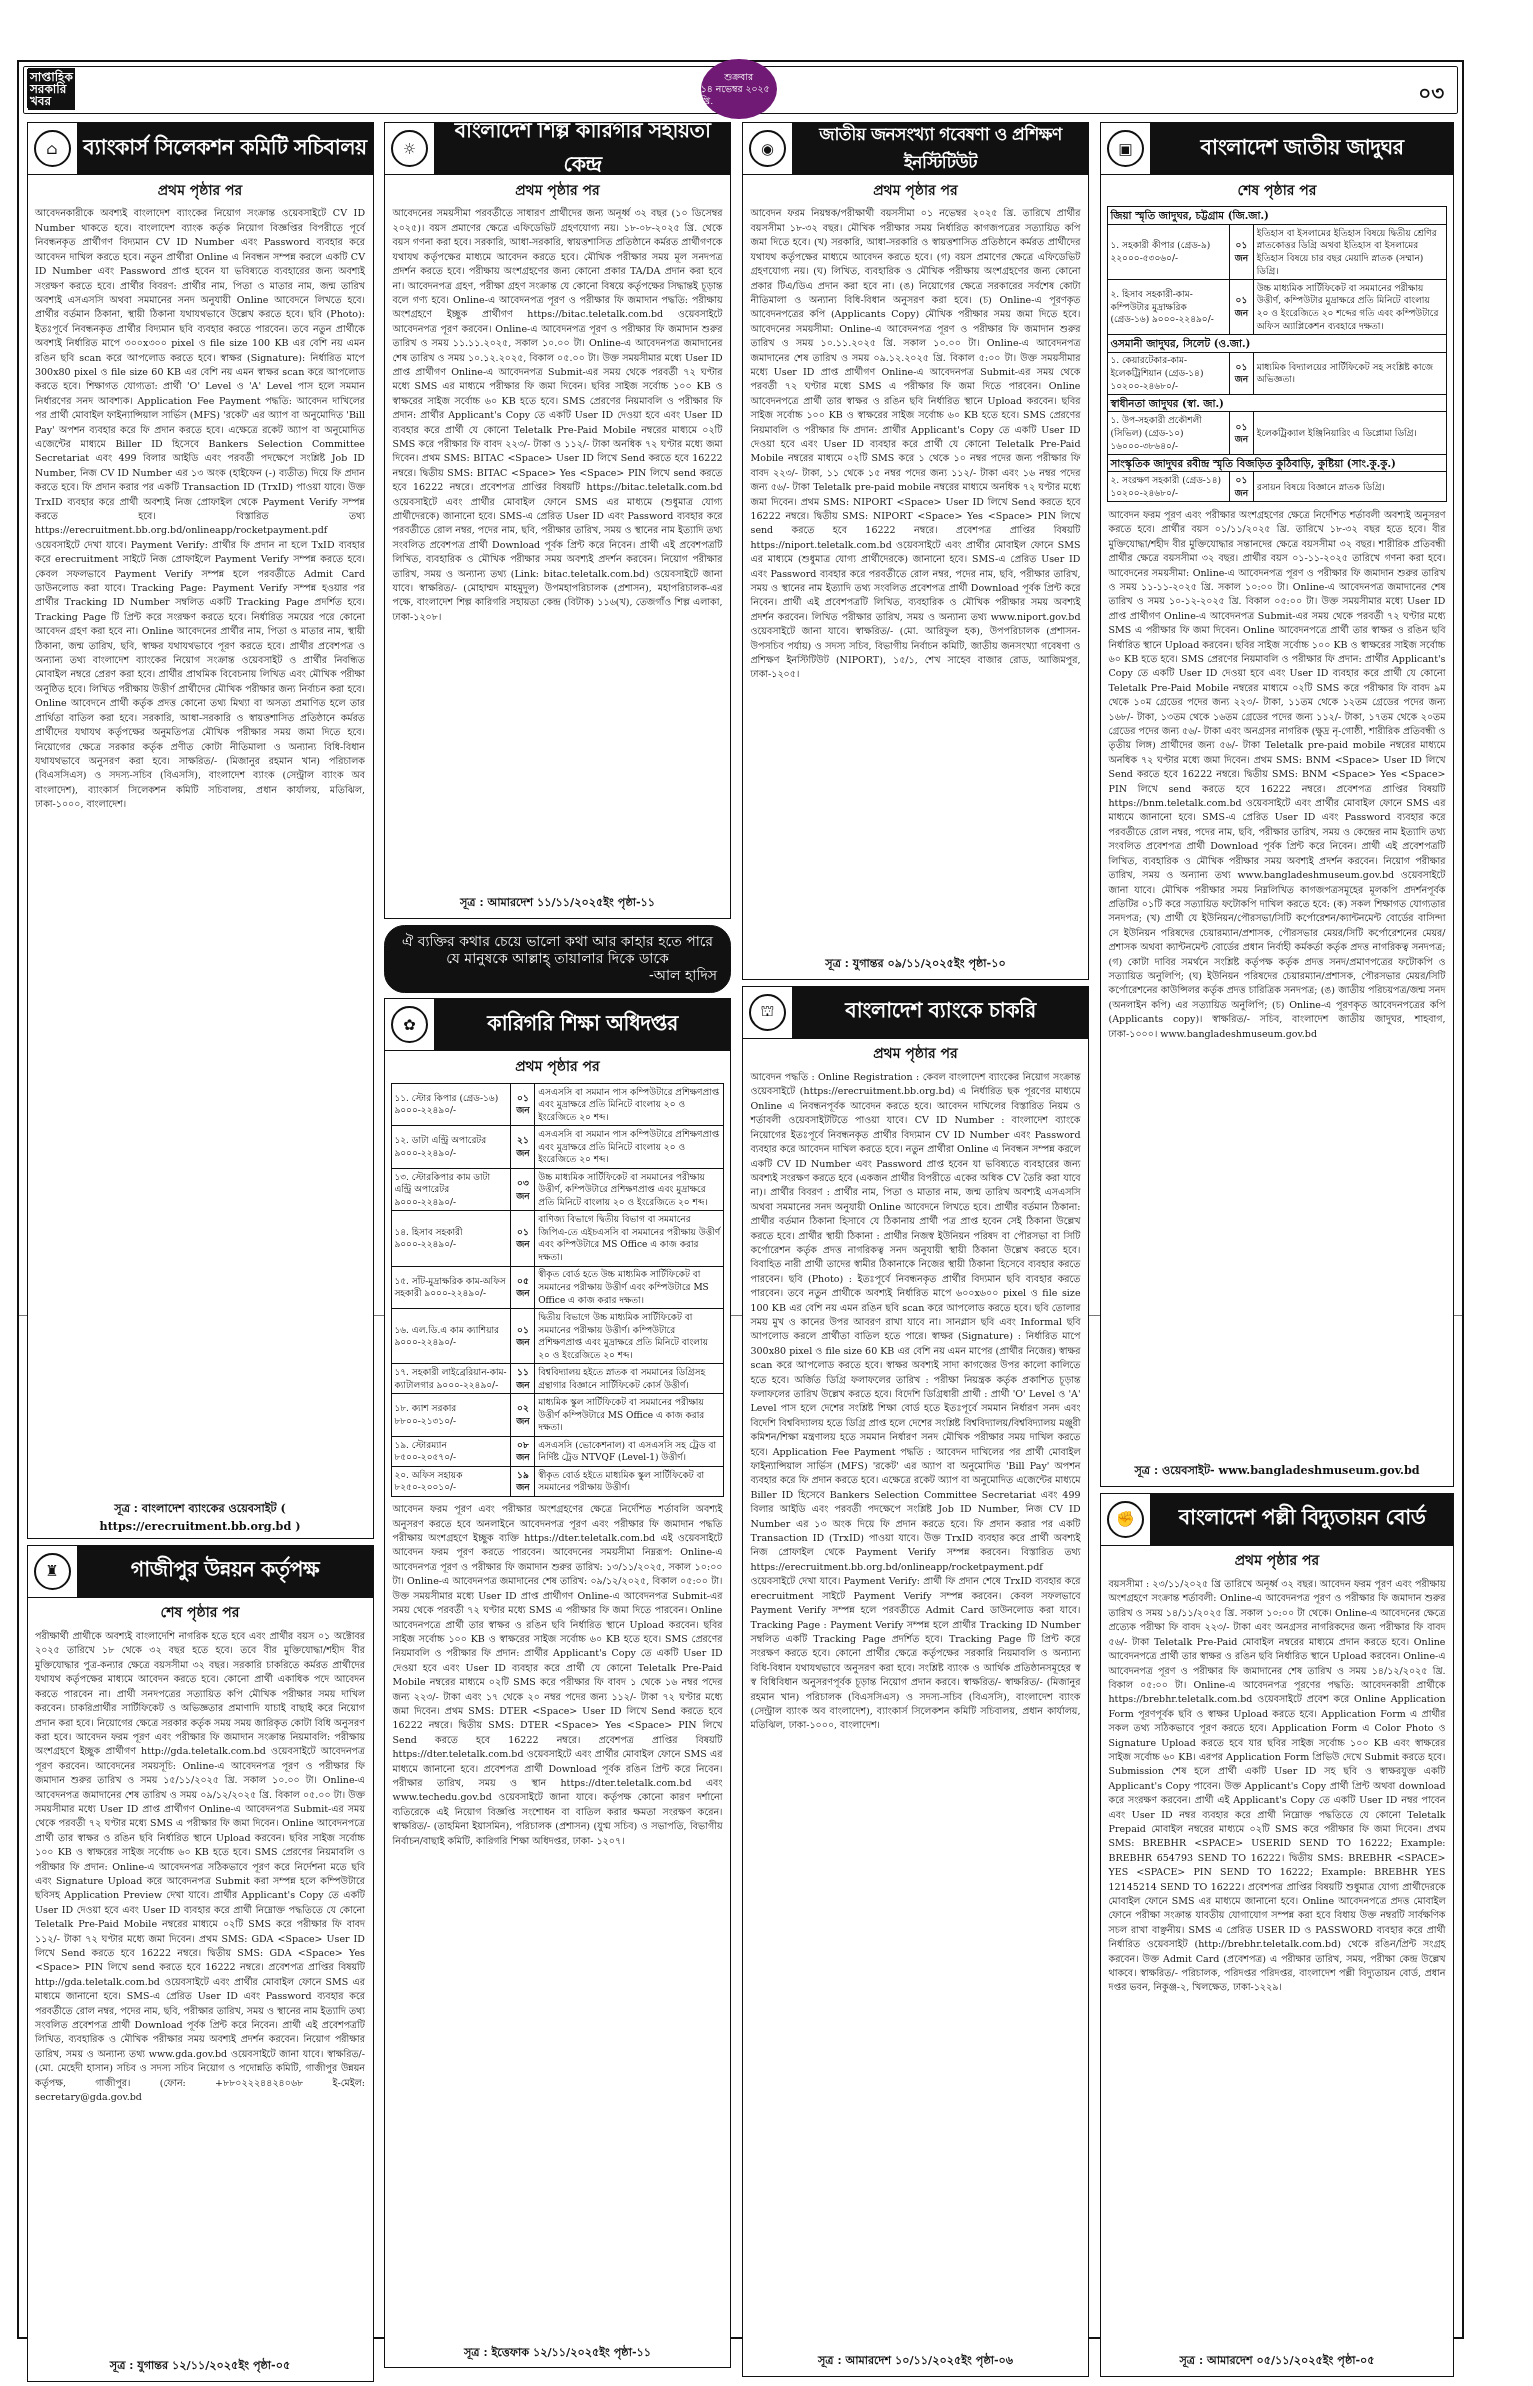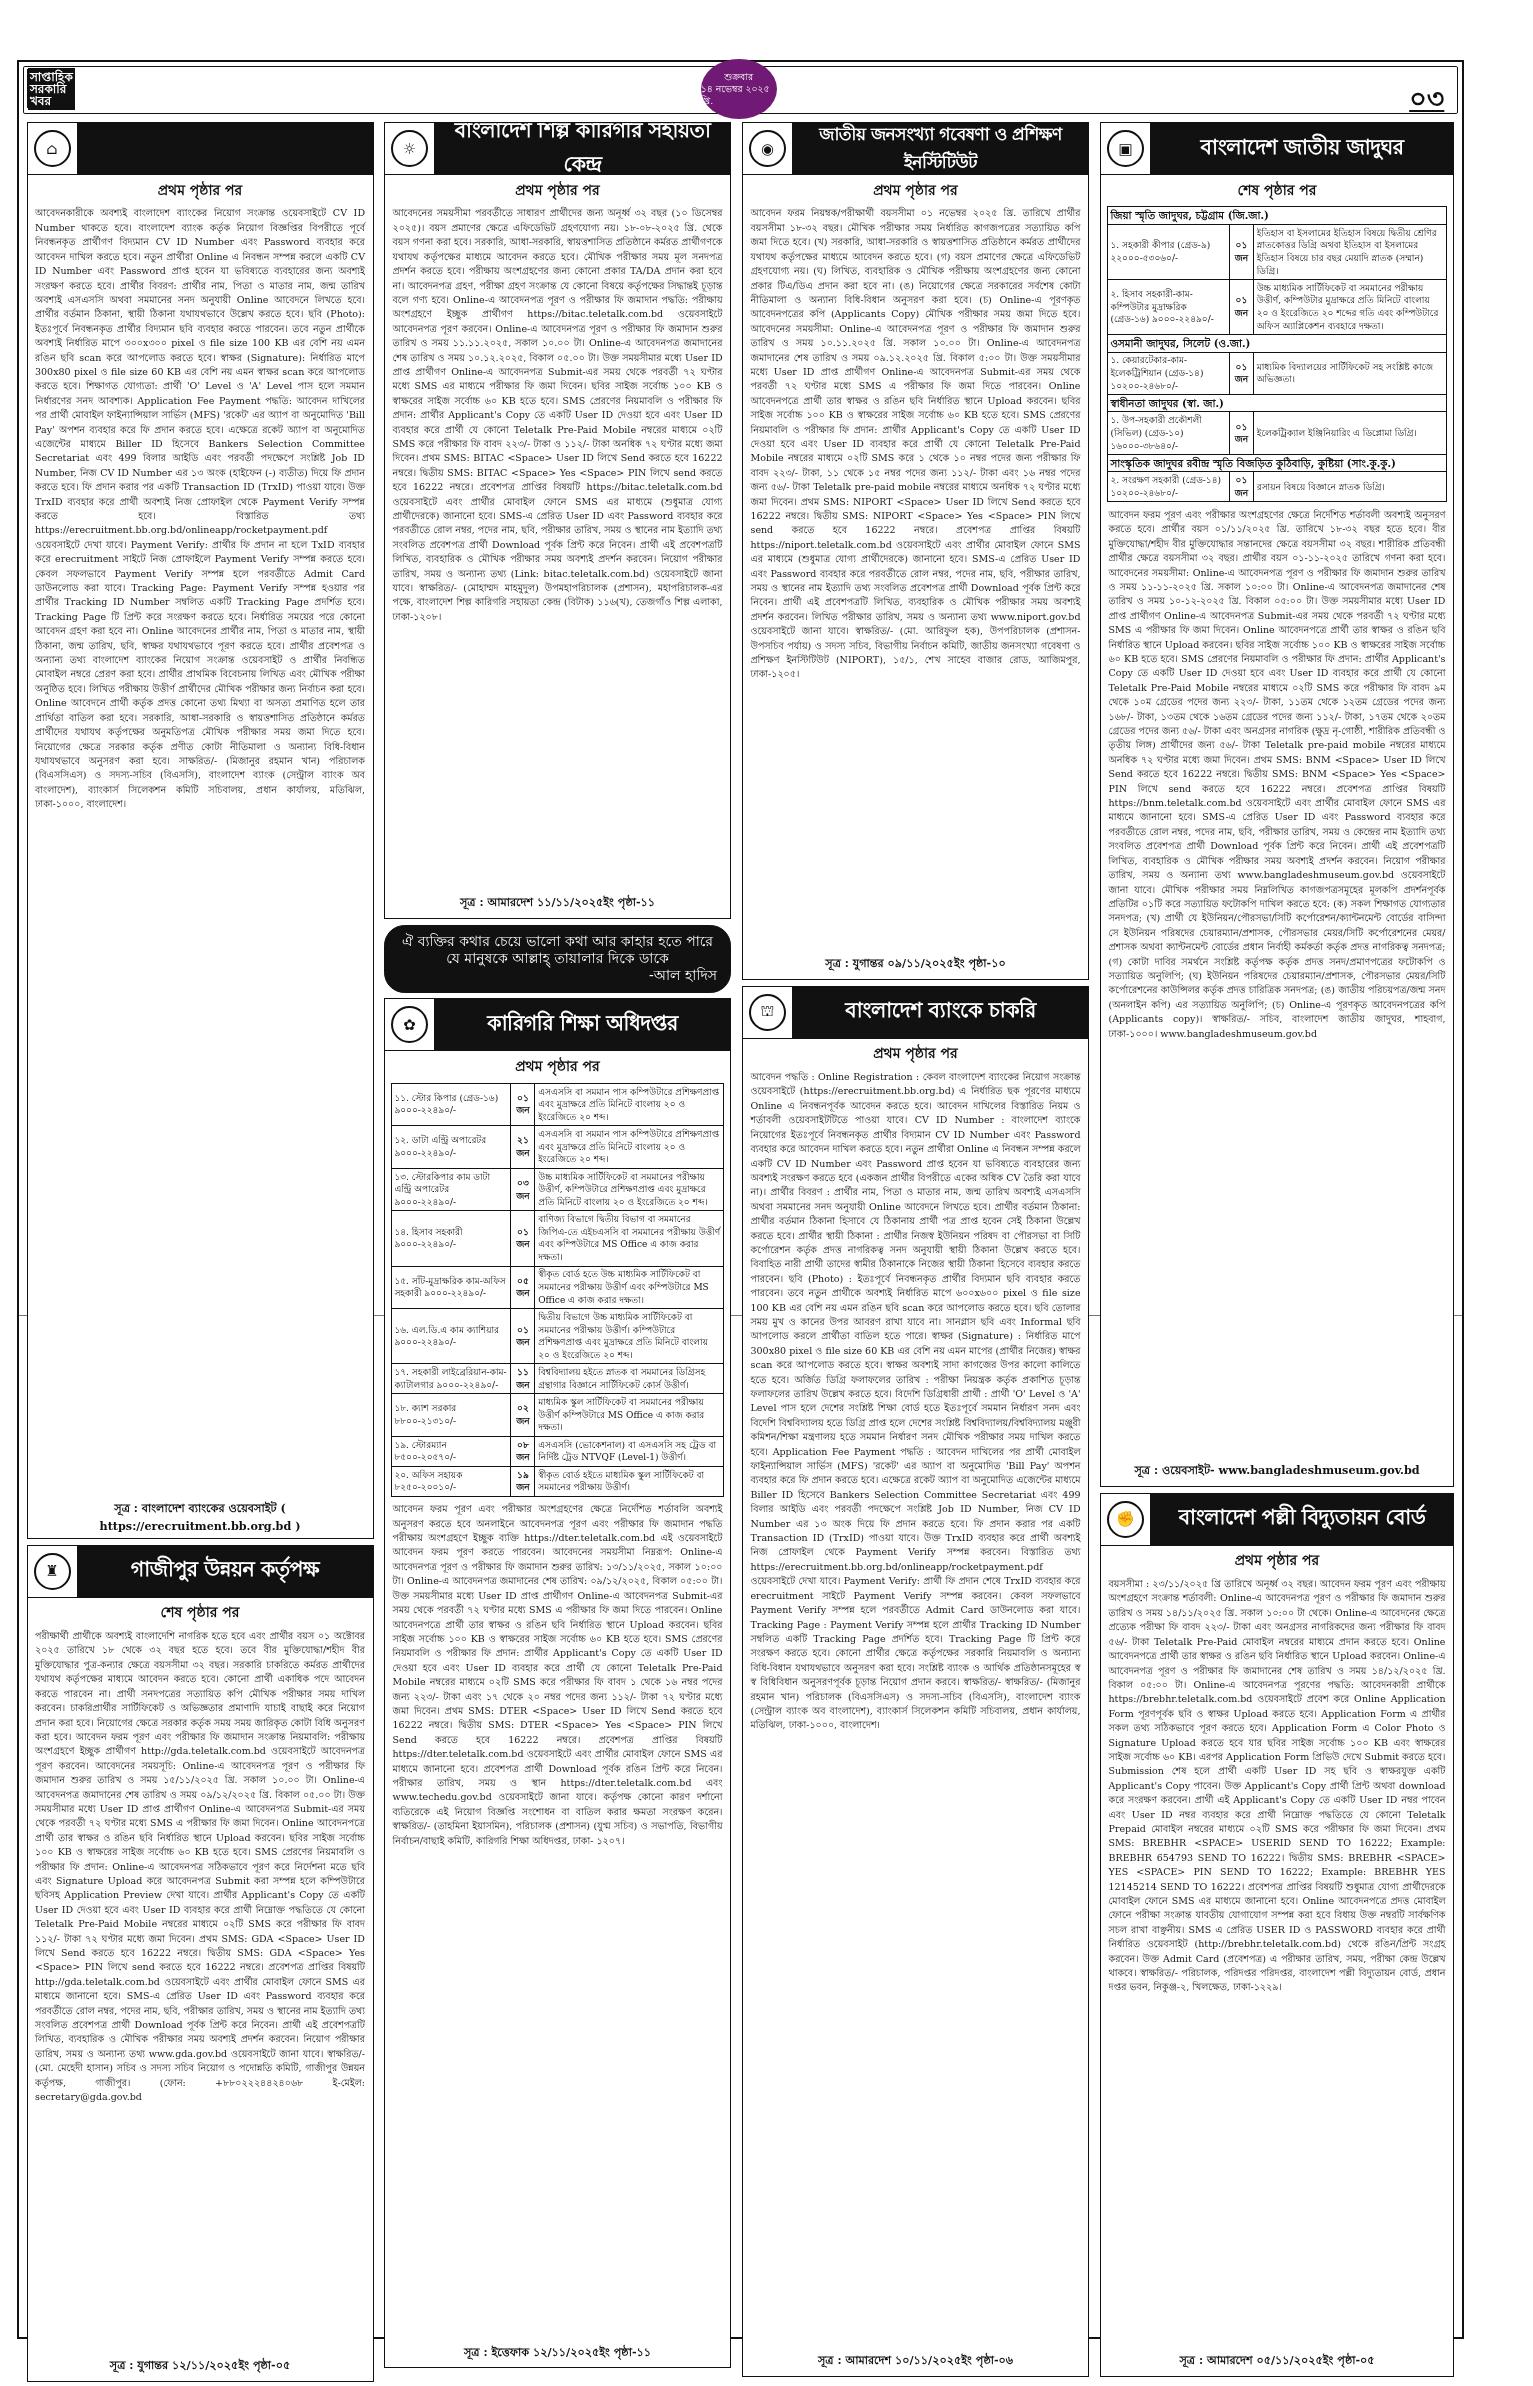--- a/index.html
+++ b/index.html
@@ -11,7 +11,7 @@
   .logo { position: absolute; left: 3.7px; top: 2.8px; width: 48px; height: 39px; border: 1.9px solid #111; display:flex; align-items:center; justify-content:center; font-family: "DejaVu Sans", sans-serif; font-weight: 700; font-size: 12px; line-height: 1; background: #fff; }
   .logo span { display:block; background:#111; color:#fff; padding:2.8px 1.9px; }
   .date-badge { position: absolute; left: 677px; top: -7.5px; width: 76px; height: 60px; border-radius: 50%; background: #701a75; color: #fff; display: flex; flex-direction: column; align-items: center; justify-content: center; font-size: 9.3px; line-height: 1.3; font-family: "DejaVu Sans", sans-serif; }
-  .page-no { position: absolute; right: 13px; top: 11.2px; font-size: 27px; font-weight: bold; font-family: "DejaVu Sans", sans-serif; text-decoration: underline; }
+  .page-no { position: absolute; right: 13px; top: 11.2px; font-size: 20px; font-weight: bold; font-family: "DejaVu Sans", sans-serif; }
 
   .col { position: absolute; top: 60px; display: flex; flex-direction: column; gap: 5.6px; }
   .c1 { left: 7.5px;   width: 347px; }

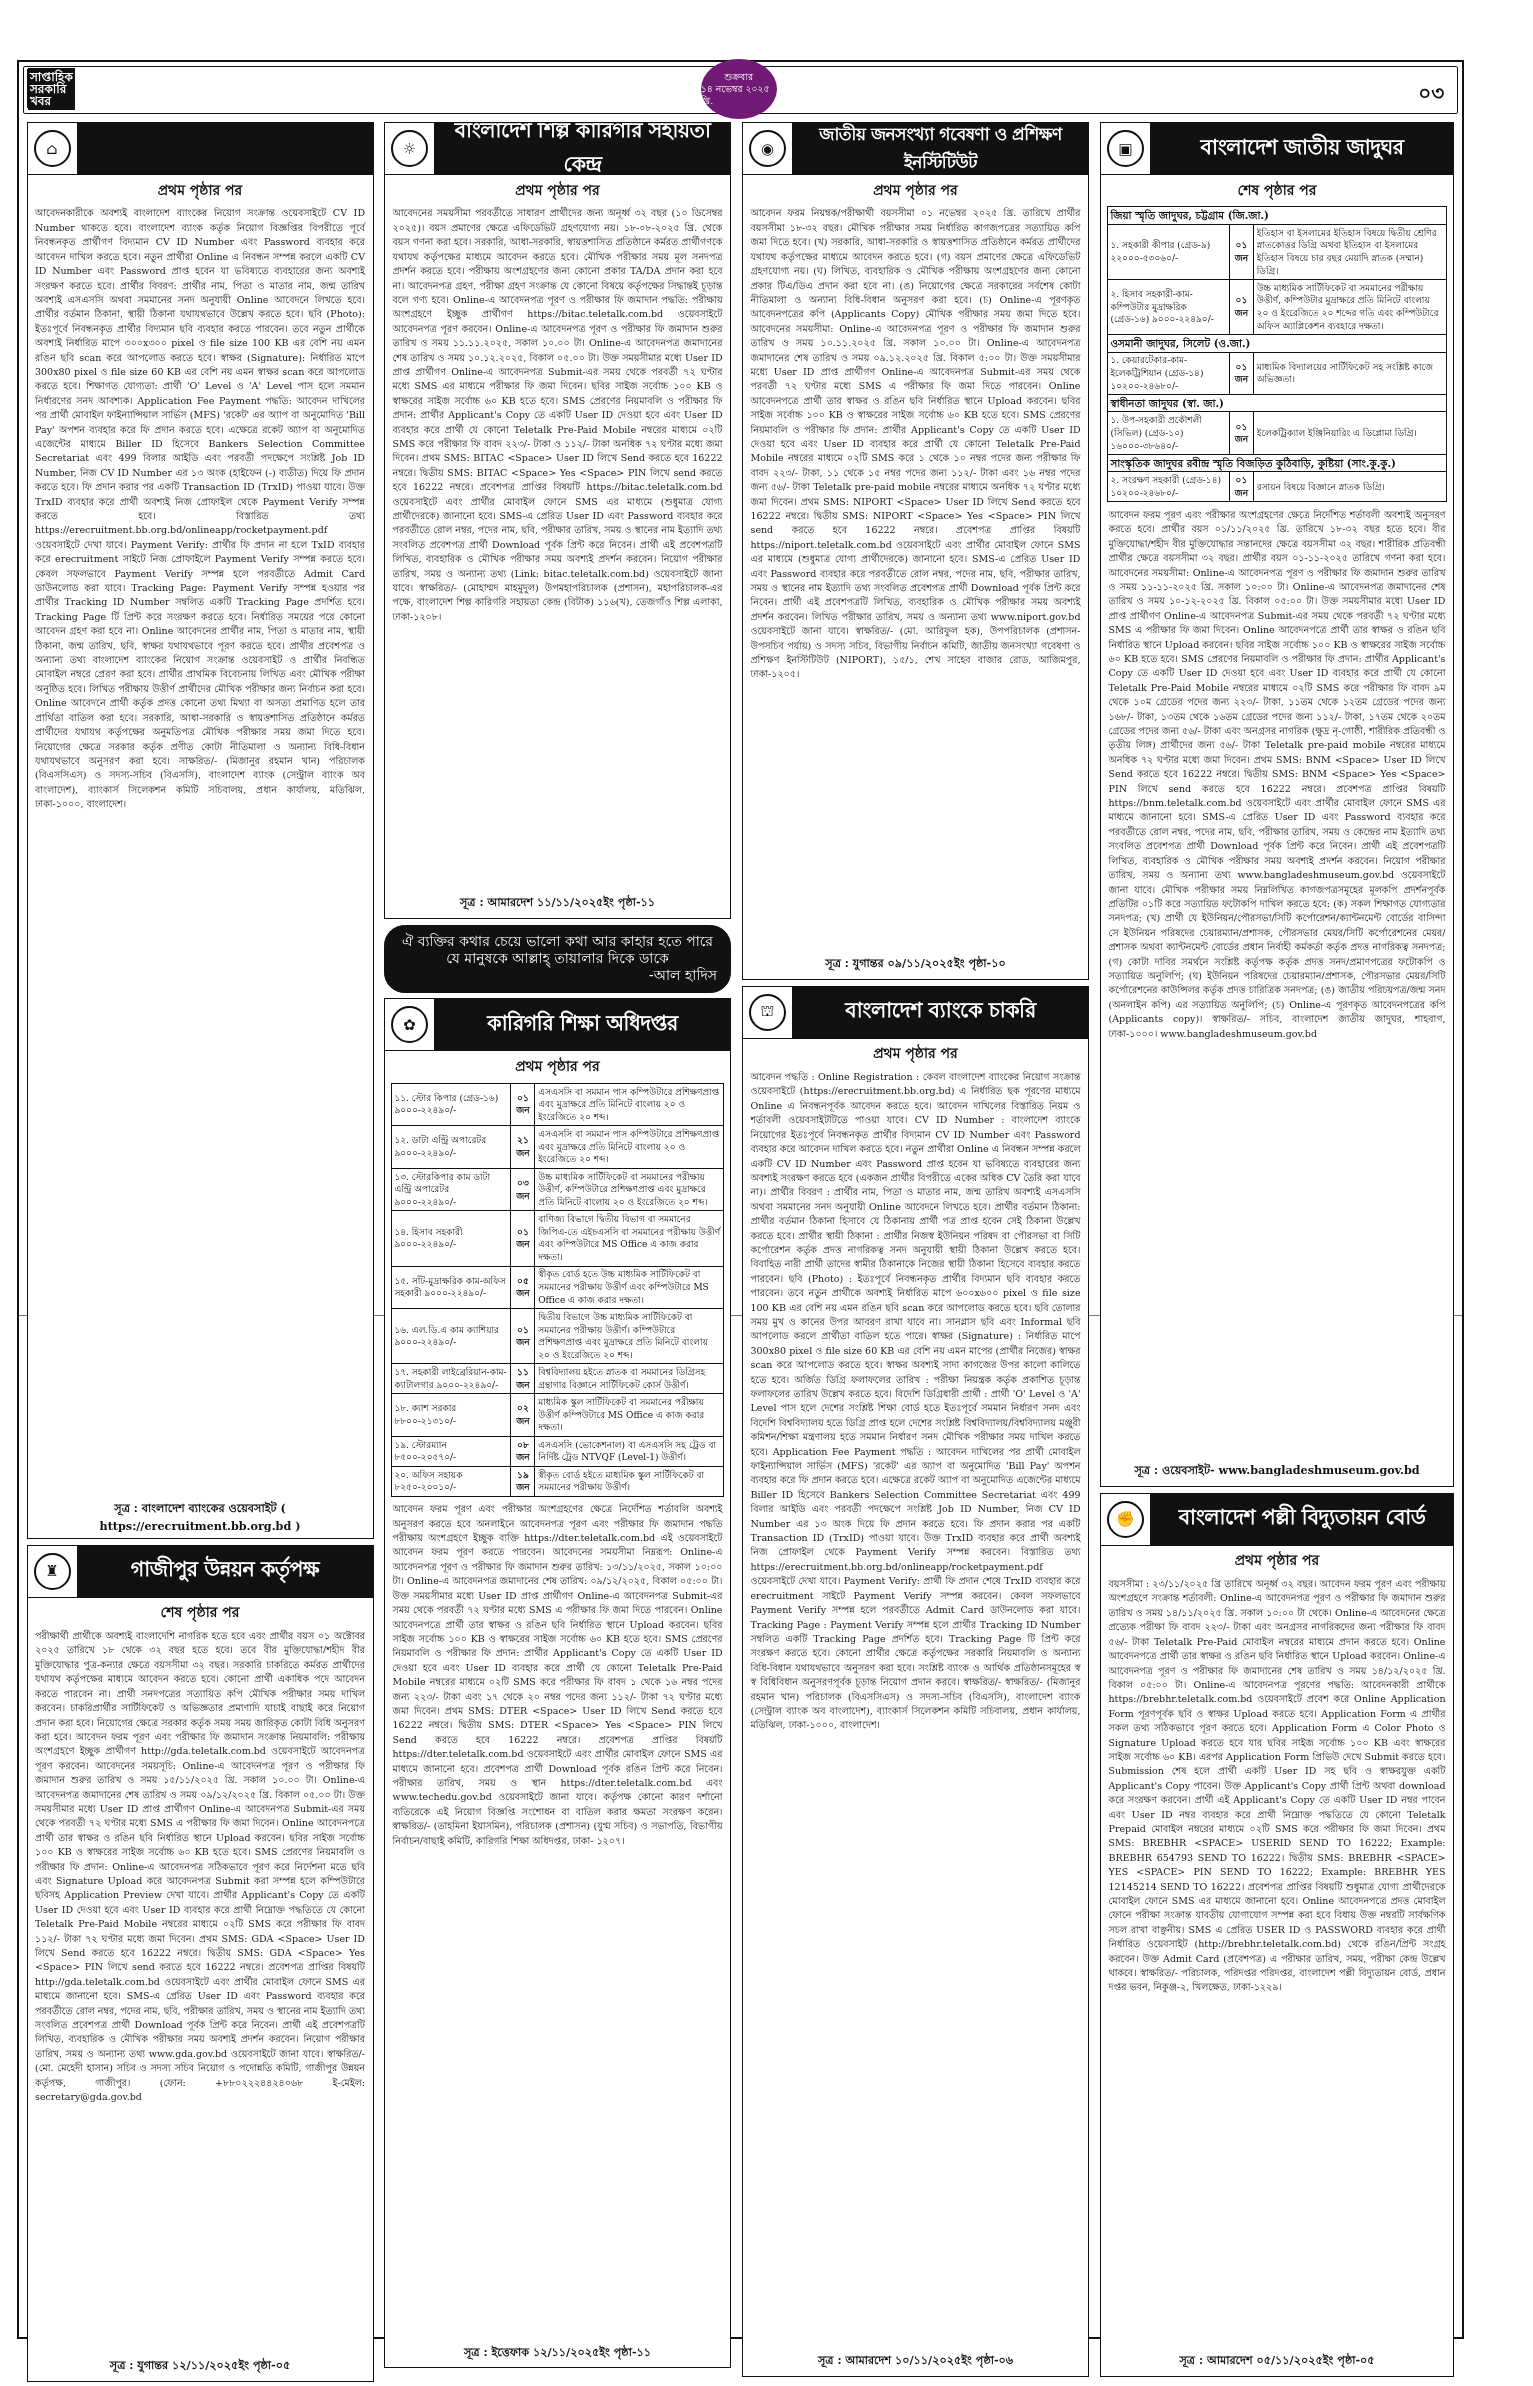--- a/index.html
+++ b/index.html
@@ -62,6 +62,7 @@
         <div class="emblem">
             <div class="ring">⌂</div>
           </div>
+        <div class="title">ব্যাংকার্স সিলেকশন কমিটি সচিবালয়</div>
       </div>
       <div class="sub">প্রথম পৃষ্ঠার পর</div>
       <div class="body">আবেদনকারীকে অবশ্যই বাংলাদেশ ব্যাংকের নিয়োগ সংক্রান্ত ওয়েবসাইটে CV ID Number থাকতে হবে। বাংলাদেশ ব্যাংক কর্তৃক নিয়োগ বিজ্ঞপ্তির বিপরীতে পূর্বে নিবন্ধনকৃত প্রার্থীগণ বিদ্যমান CV ID Number এবং Password ব্যবহার করে আবেদন দাখিল করতে হবে। নতুন প্রার্থীরা Online এ নিবন্ধন সম্পন্ন করলে একটি CV ID Number এবং Password প্রাপ্ত হবেন যা ভবিষ্যতে ব্যবহারের জন্য অবশ্যই সংরক্ষণ করতে হবে। প্রার্থীর বিবরণ: প্রার্থীর নাম, পিতা ও মাতার নাম, জন্ম তারিখ অবশ্যই এসএসসি অথবা সমমানের সনদ অনুযায়ী Online আবেদনে লিখতে হবে। প্রার্থীর বর্তমান ঠিকানা, স্থায়ী ঠিকানা যথাযথভাবে উল্লেখ করতে হবে। ছবি (Photo): ইতঃপূর্বে নিবন্ধনকৃত প্রার্থীর বিদ্যমান ছবি ব্যবহার করতে পারবেন। তবে নতুন প্রার্থীকে অবশ্যই নির্ধারিত মাপে ৩০০x৩০০ pixel ও file size 100 KB এর বেশি নয় এমন রঙিন ছবি scan করে আপলোড করতে হবে। স্বাক্ষর (Signature): নির্ধারিত মাপে 300x80 pixel ও file size 60 KB এর বেশি নয় এমন স্বাক্ষর scan করে আপলোড করতে হবে। শিক্ষাগত যোগ্যতা: প্রার্থী 'O' Level ও 'A' Level পাস হলে সমমান নির্ধারণের সনদ আবশ্যক। Application Fee Payment পদ্ধতি: আবেদন দাখিলের পর প্রার্থী মোবাইল ফাইন্যান্সিয়াল সার্ভিস (MFS) 'রকেট' এর অ্যাপ বা অনুমোদিত 'Bill Pay' অপশন ব্যবহার করে ফি প্রদান করতে হবে। এক্ষেত্রে রকেট অ্যাপ বা অনুমোদিত এজেন্টের মাধ্যমে Biller ID হিসেবে Bankers Selection Committee Secretariat এবং 499 বিলার আইডি এবং পরবর্তী পদক্ষেপে সংশ্লিষ্ট Job ID Number, নিজ CV ID Number এর ১৩ অংক (হাইফেন (-) ব্যতীত) দিয়ে ফি প্রদান করতে হবে। ফি প্রদান করার পর একটি Transaction ID (TrxID) পাওয়া যাবে। উক্ত TrxID ব্যবহার করে প্রার্থী অবশ্যই নিজ প্রোফাইল থেকে Payment Verify সম্পন্ন করতে হবে। বিস্তারিত তথ্য https://erecruitment.bb.org.bd/onlineapp/rocketpayment.pdf ওয়েবসাইটে দেখা যাবে। Payment Verify: প্রার্থীর ফি প্রদান না হলে TxID ব্যবহার করে erecruitment সাইটে নিজ প্রোফাইলে Payment Verify সম্পন্ন করতে হবে। কেবল সফলভাবে Payment Verify সম্পন্ন হলে পরবর্তীতে Admit Card ডাউনলোড করা যাবে। Tracking Page: Payment Verify সম্পন্ন হওয়ার পর প্রার্থীর Tracking ID Number সম্বলিত একটি Tracking Page প্রদর্শিত হবে। Tracking Page টি প্রিন্ট করে সংরক্ষণ করতে হবে। নির্ধারিত সময়ের পরে কোনো আবেদন গ্রহণ করা হবে না। Online আবেদনের প্রার্থীর নাম, পিতা ও মাতার নাম, স্থায়ী ঠিকানা, জন্ম তারিখ, ছবি, স্বাক্ষর যথাযথভাবে পূরণ করতে হবে। প্রার্থীর প্রবেশপত্র ও অন্যান্য তথ্য বাংলাদেশ ব্যাংকের নিয়োগ সংক্রান্ত ওয়েবসাইট ও প্রার্থীর নিবন্ধিত মোবাইল নম্বরে প্রেরণ করা হবে। প্রার্থীর প্রাথমিক বিবেচনায় লিখিত এবং মৌখিক পরীক্ষা অনুষ্ঠিত হবে। লিখিত পরীক্ষায় উত্তীর্ণ প্রার্থীদের মৌখিক পরীক্ষার জন্য নির্বাচন করা হবে। Online আবেদনে প্রার্থী কর্তৃক প্রদত্ত কোনো তথ্য মিথ্যা বা অসত্য প্রমাণিত হলে তার প্রার্থিতা বাতিল করা হবে। সরকারি, আধা-সরকারি ও স্বায়ত্তশাসিত প্রতিষ্ঠানে কর্মরত প্রার্থীদের যথাযথ কর্তৃপক্ষের অনুমতিপত্র মৌখিক পরীক্ষার সময় জমা দিতে হবে। নিয়োগের ক্ষেত্রে সরকার কর্তৃক প্রণীত কোটা নীতিমালা ও অন্যান্য বিধি-বিধান যথাযথভাবে অনুসরণ করা হবে। সাক্ষরিত/- (মিজানুর রহমান খান) পরিচালক (বিএসসিএস) ও সদস্য-সচিব (বিএসসি), বাংলাদেশ ব্যাংক (সেন্ট্রাল ব্যাংক অব বাংলাদেশ), ব্যাংকার্স সিলেকশন কমিটি সচিবালয়, প্রধান কার্যালয়, মতিঝিল, ঢাকা-১০০০, বাংলাদেশ।</div>

